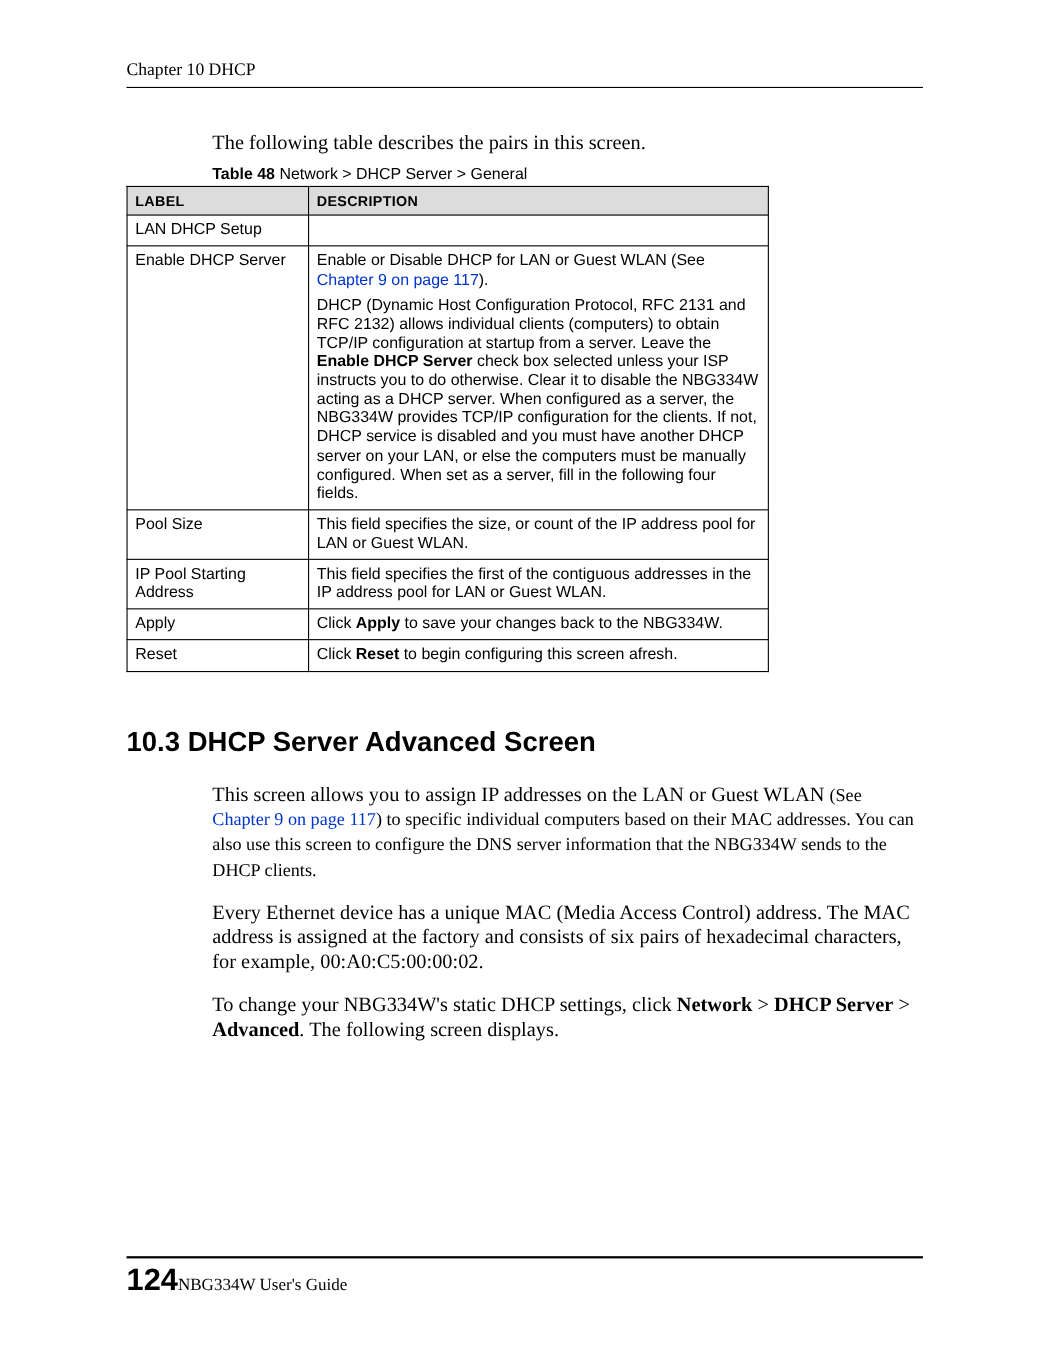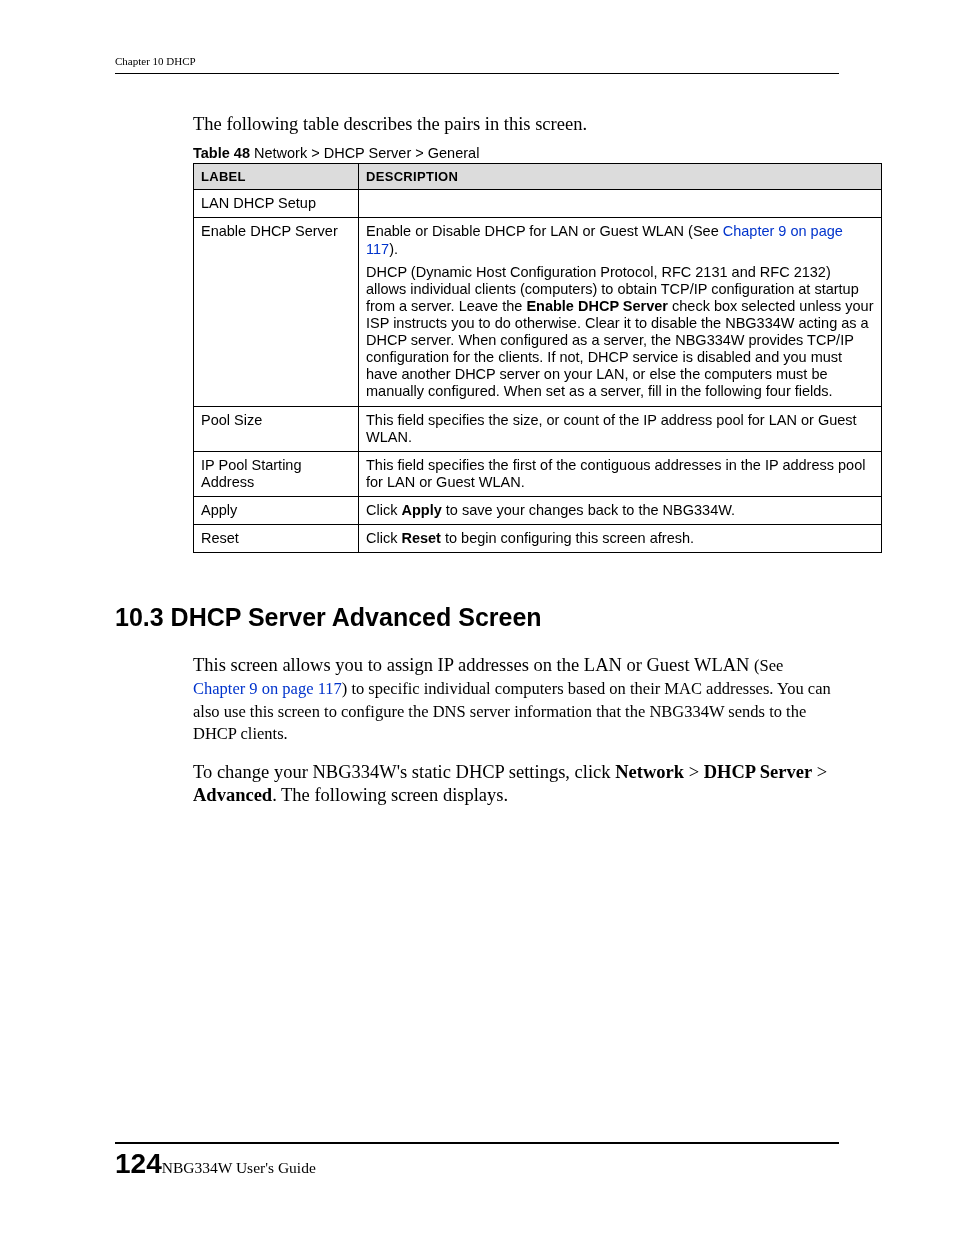--- a/index.html
+++ b/index.html
@@ -22,7 +22,7 @@
   }
   .running-head {
     font-family: "Times New Roman", Times, serif;
-    font-size: 11px;
+    font-size: 16px;
     color: #000;
     margin-bottom: 6px;
   }

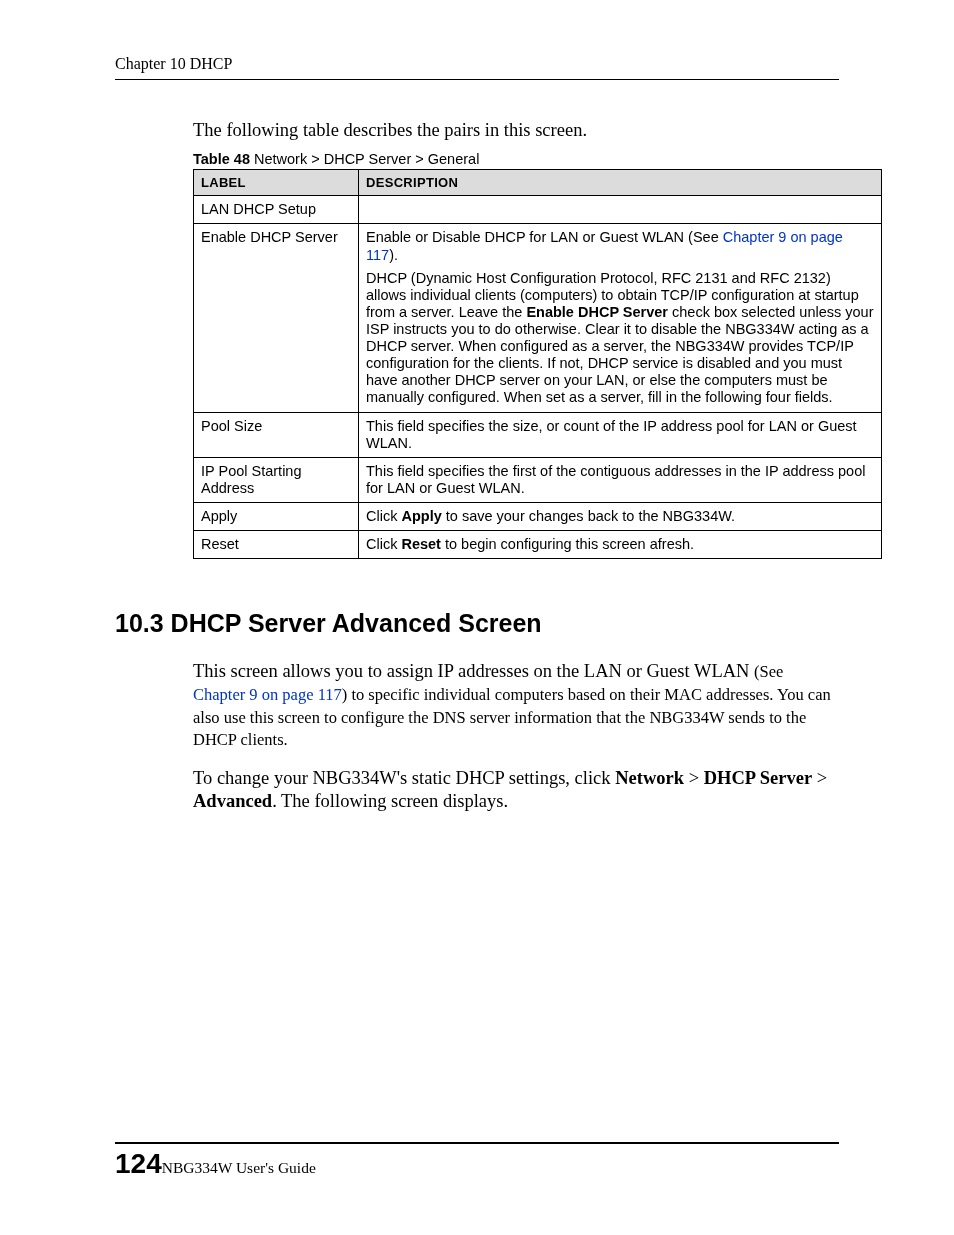--- a/index.html
+++ b/index.html
@@ -44,8 +44,7 @@
 
   table.desc {
     border-collapse: collapse;
-    margin-left: 78px;
-    width: 689px;
+    width: 584px;
     font-family: Arial, Helvetica, sans-serif;
     font-size: 14.5px;
     line-height: 1.18;

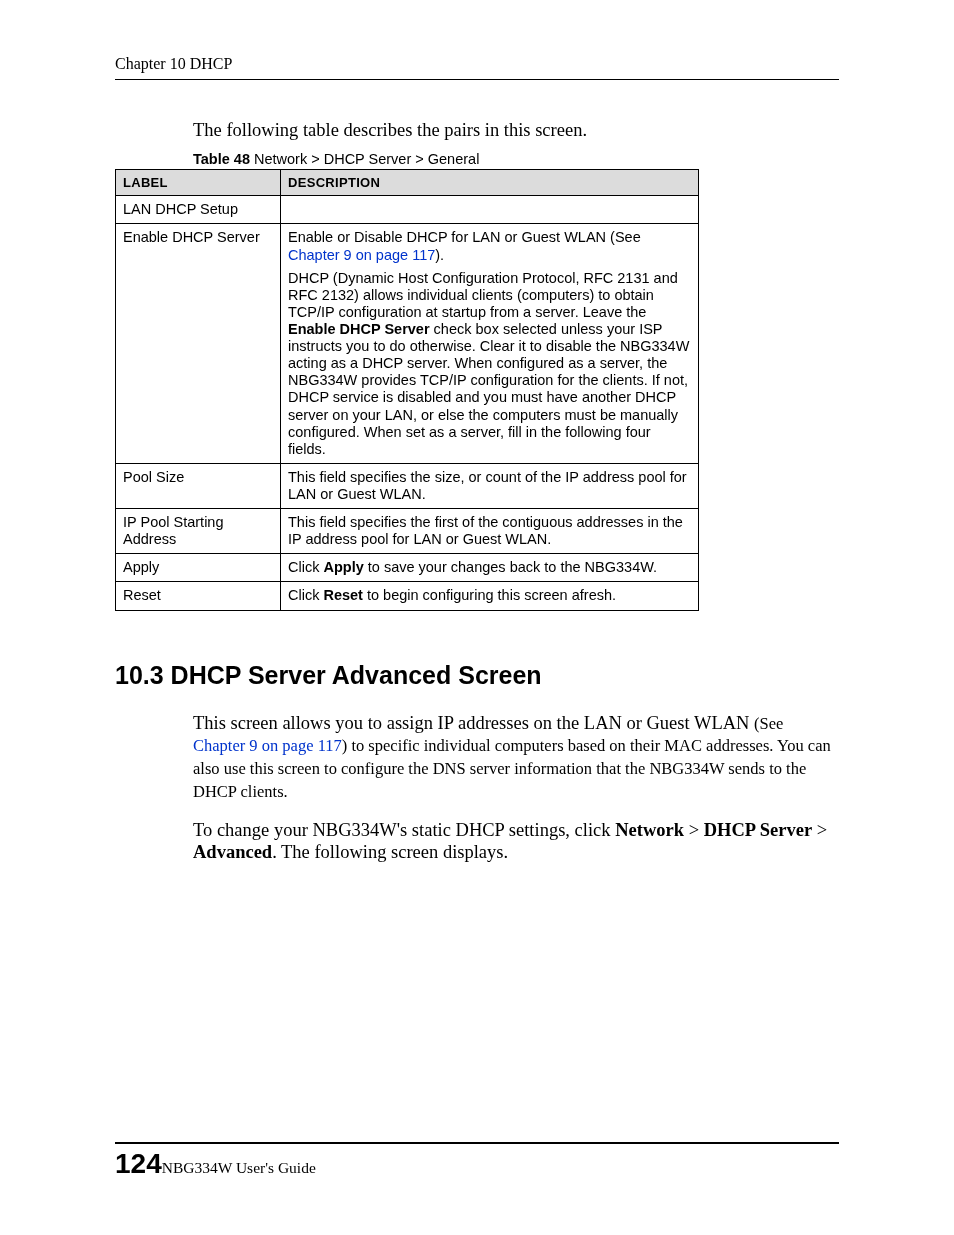--- a/index.html
+++ b/index.html
@@ -171,6 +171,7 @@
     <span>This screen allows you to assign IP addresses on the LAN or Guest WLAN </span><span class="smallref">(See </span><span class="smallref link">Chapter 9 on page 117</span><span class="smallref">) to specific individual computers based on their MAC addresses. You can also use this screen to configure the DNS server information that the NBG334W sends to the DHCP clients.</span>
   </p>
 
+  <p class="body-p">Every Ethernet device has a unique MAC (Media Access Control) address. The MAC address is assigned at the factory and consists of six pairs of hexadecimal characters, for example, 00:A0:C5:00:00:02.</p>
 
   <p class="body-p">
     <span>To change your NBG334W's static DHCP settings, click </span><b>Network</b><span> &gt; </span><b>DHCP Server</b><span> &gt; </span><b>Advanced</b><span>. The following screen displays.</span>

